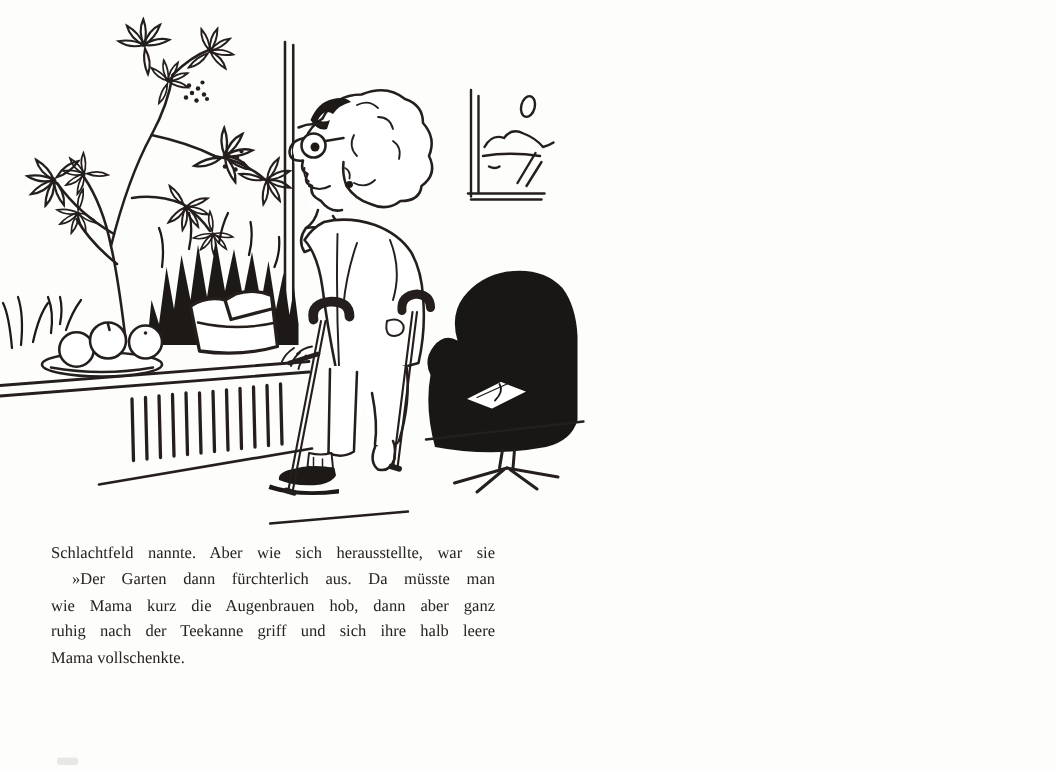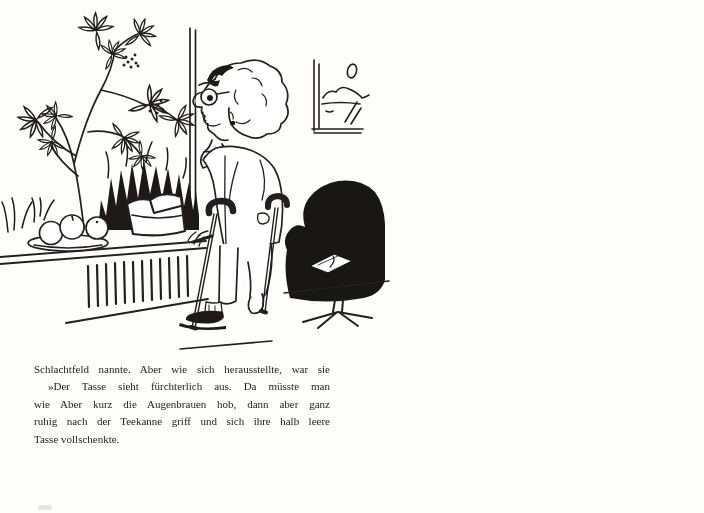--- a/index.html
+++ b/index.html
@@ -256,7 +256,7 @@
           <div class="tline just">Schlachtfeld nannte. Aber wie sich herausstellte, war sie</div>
         </div>
         <div class="para">
-          <div class="tline just ind">»Der Tasse sieht fürchterlich aus. Da müsste man</div>
+          <div class="tline just ind">»Der Garten dann fürchterlich aus. Da müsste man</div>
           <div class="tline just">wie Aber kurz die Augenbrauen hob, dann aber ganz</div>
           <div class="tline just">ruhig nach der Teekanne griff und sich ihre halb leere</div>
           <div class="tline">Tasse vollschenkte.</div>

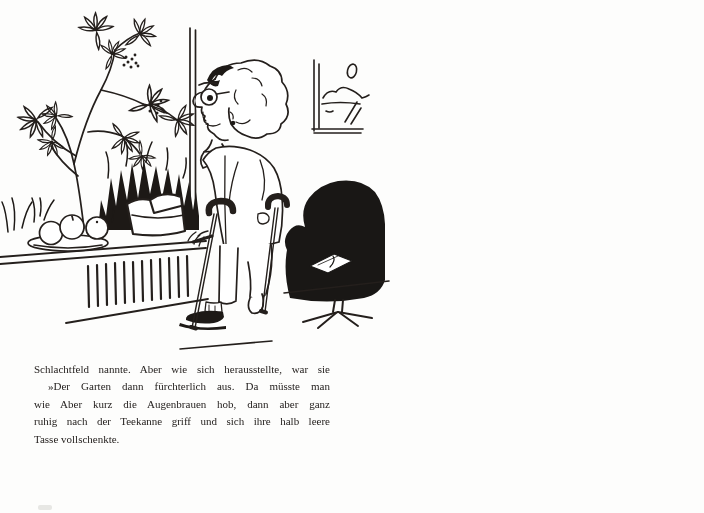--- a/index.html
+++ b/index.html
@@ -257,7 +257,7 @@
         </div>
         <div class="para">
           <div class="tline just ind">»Der Garten dann fürchterlich aus. Da müsste man</div>
-          <div class="tline just">wie Aber kurz die Augenbrauen hob, dann aber ganz</div>
+          <div class="tline just">wie Mama kurz die Augenbrauen hob, dann aber ganz</div>
           <div class="tline just">ruhig nach der Teekanne griff und sich ihre halb leere</div>
           <div class="tline">Tasse vollschenkte.</div>
         </div>

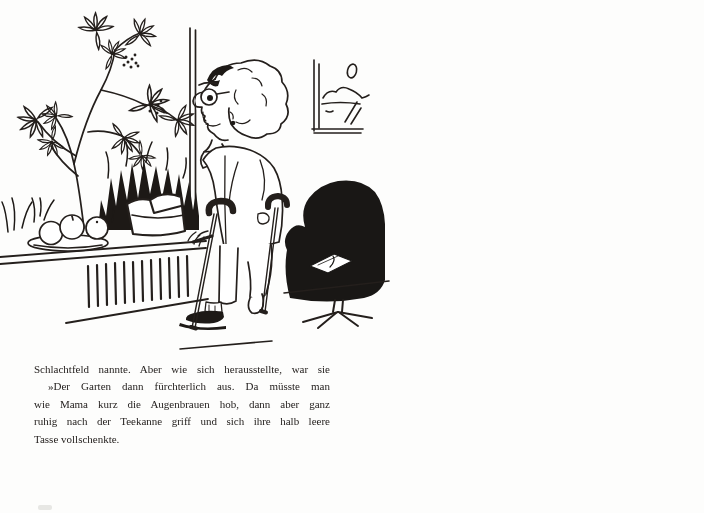--- a/index.html
+++ b/index.html
@@ -259,7 +259,7 @@
           <div class="tline just ind">»Der Garten dann fürchterlich aus. Da müsste man</div>
           <div class="tline just">wie Mama kurz die Augenbrauen hob, dann aber ganz</div>
           <div class="tline just">ruhig nach der Teekanne griff und sich ihre halb leere</div>
-          <div class="tline">Tasse vollschenkte.</div>
+          <div class="tline">Mama vollschenkte.</div>
         </div>
       </div>
 

